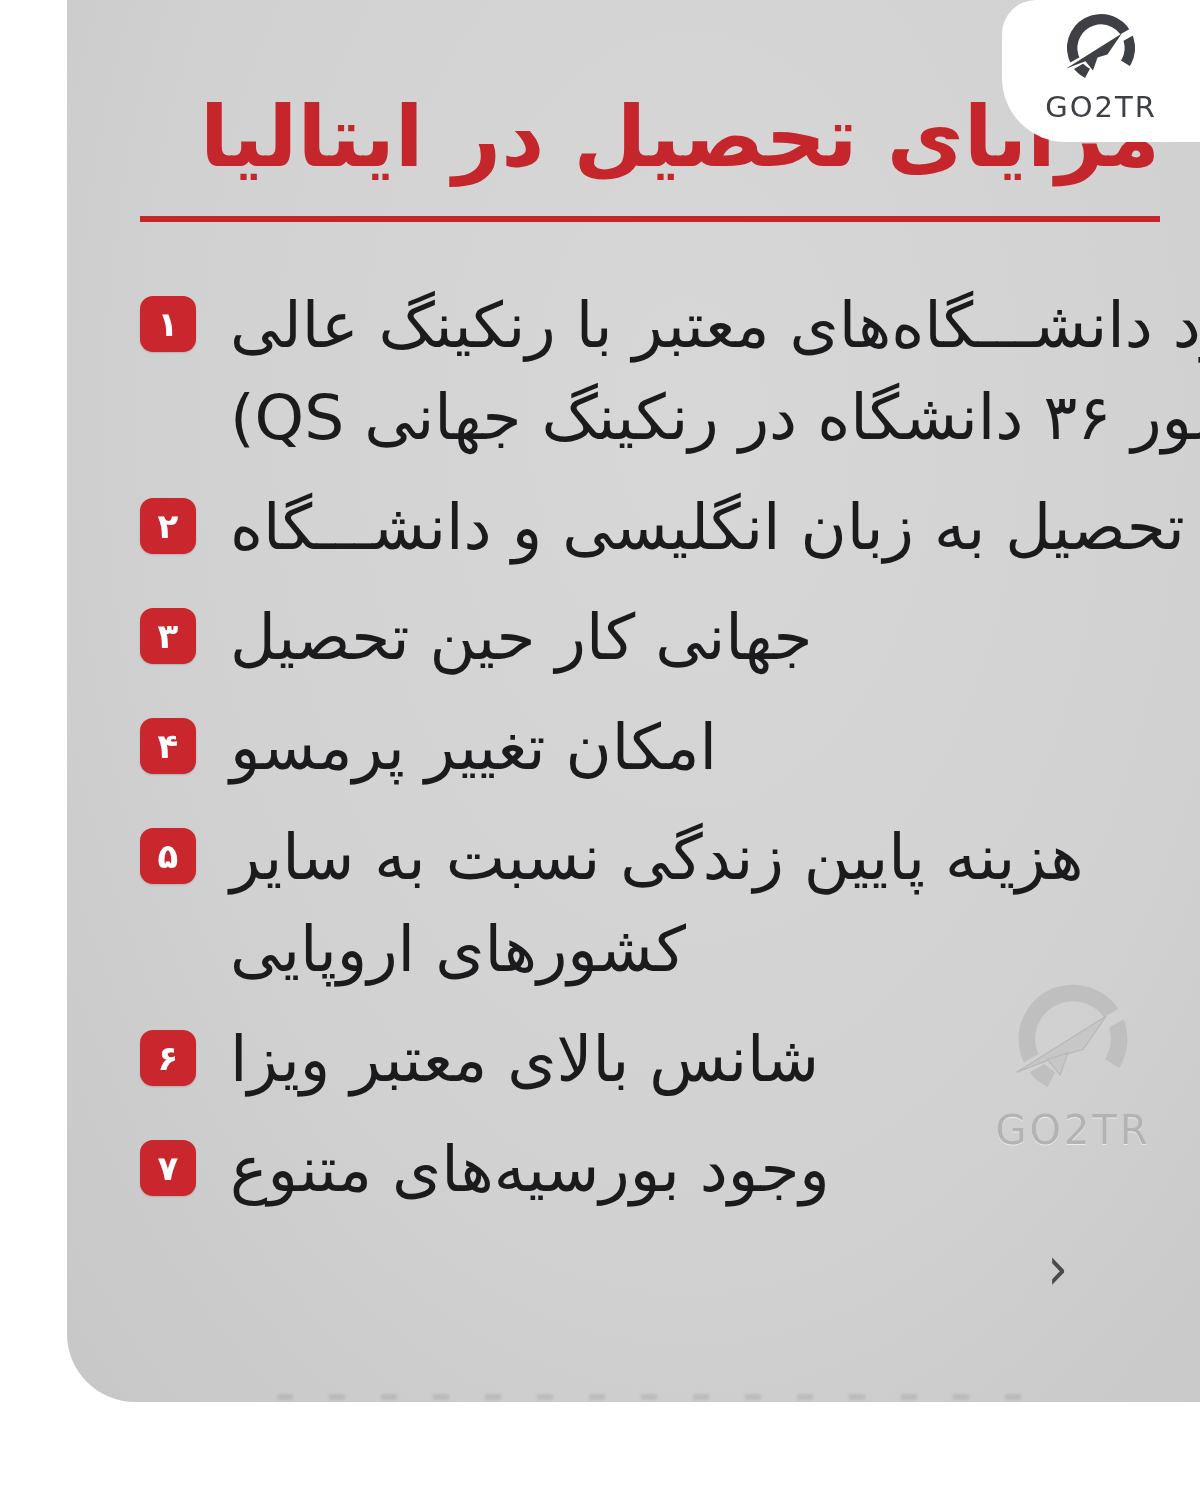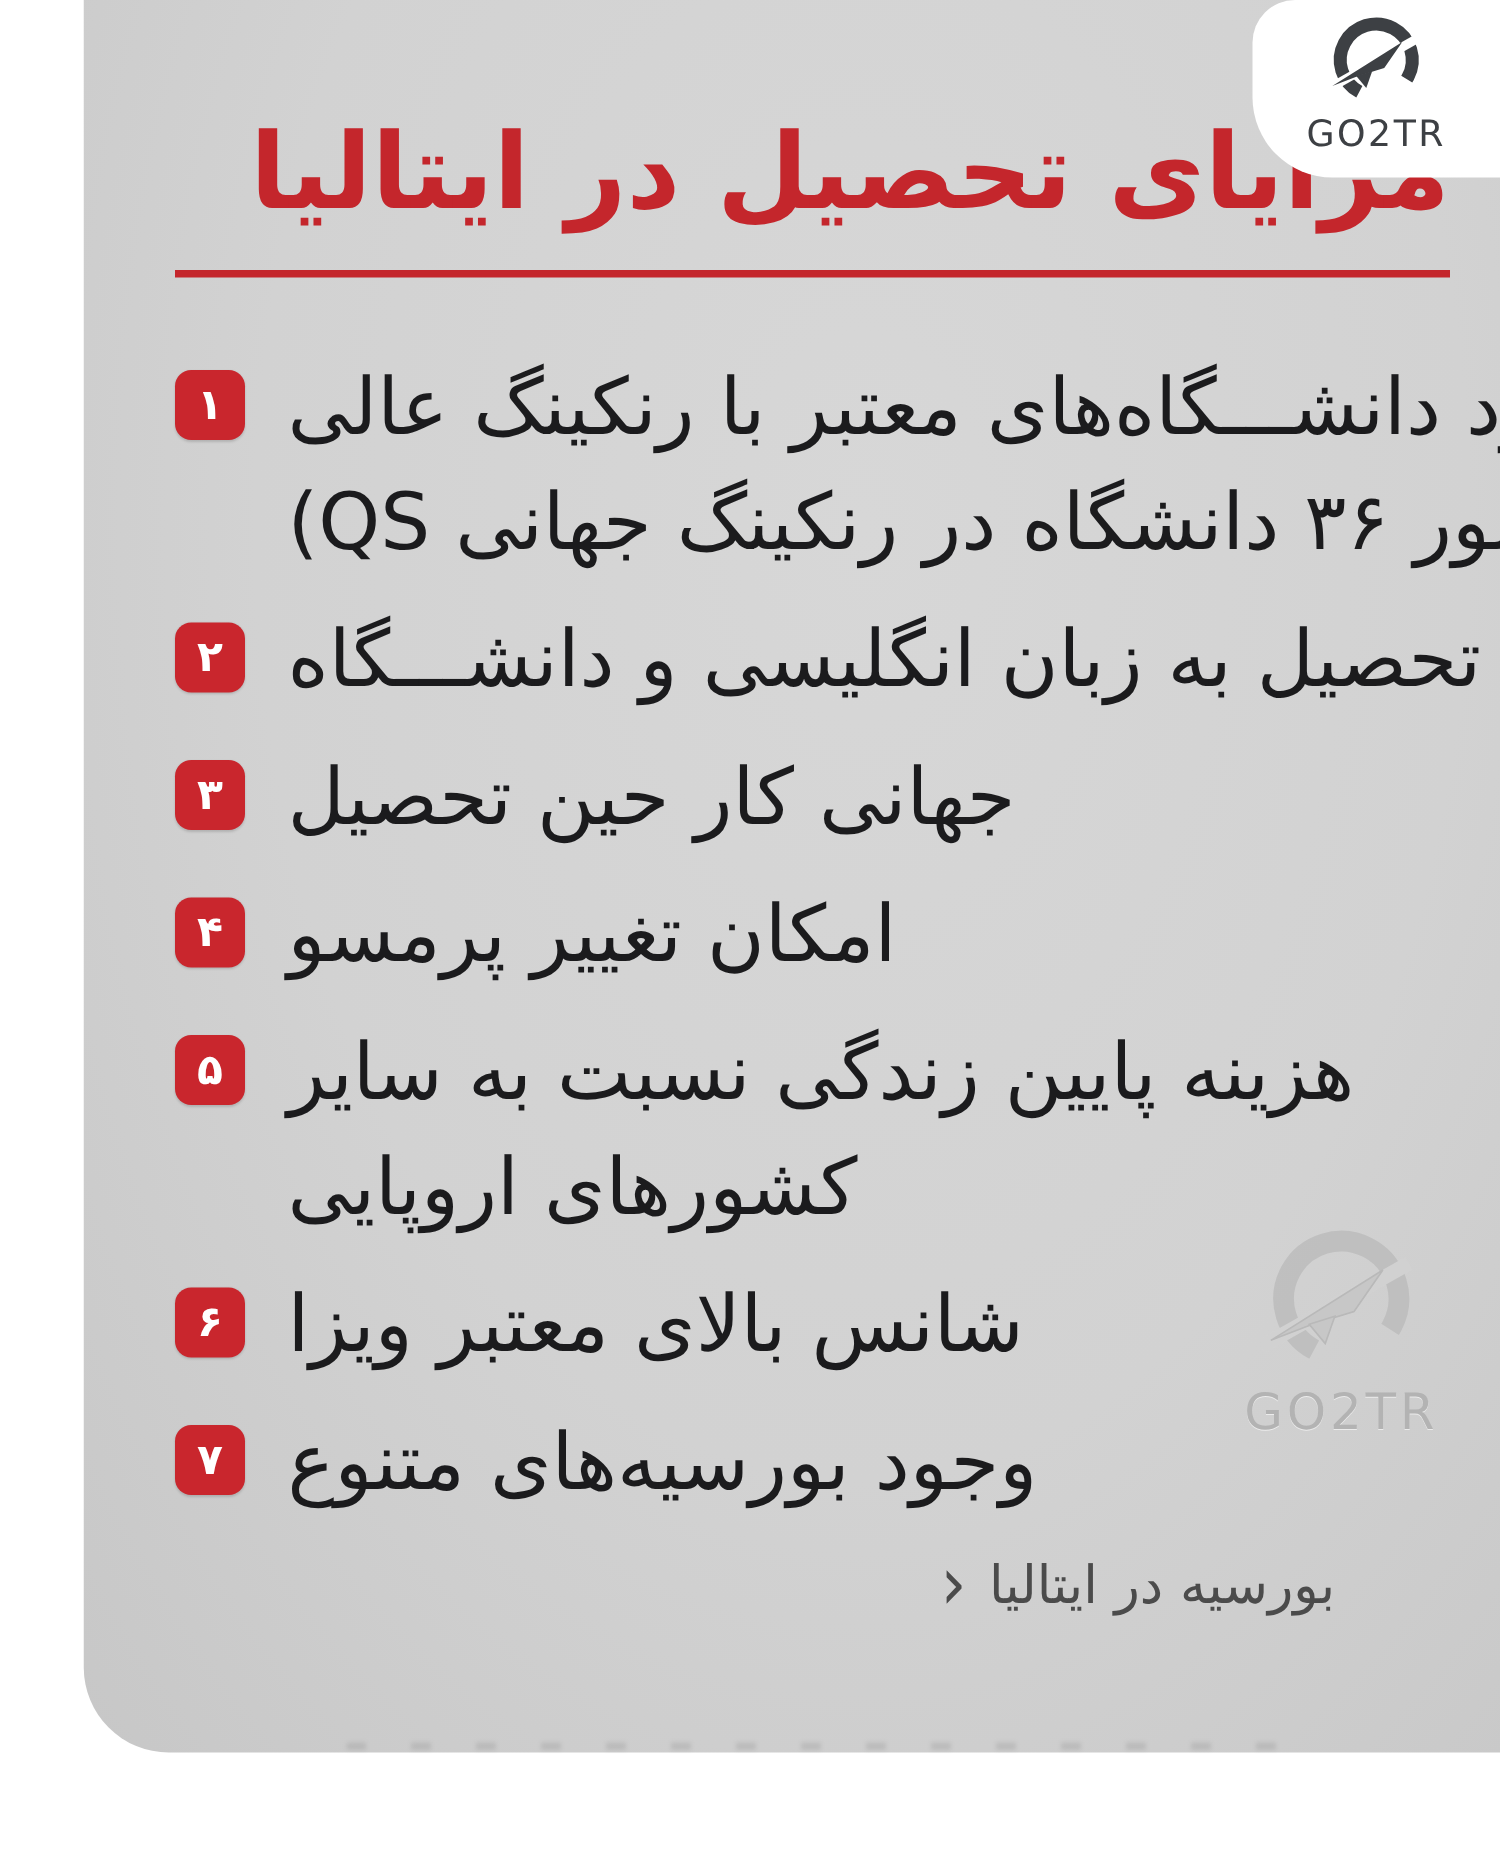--- a/index.html
+++ b/index.html
@@ -104,7 +104,6 @@
 </div>
 
       <div class="scholarship-link">
-        <span>بورسیه در ایتالیا</span>
         <span class="chevron">‹</span>
       </div>
     </div>

